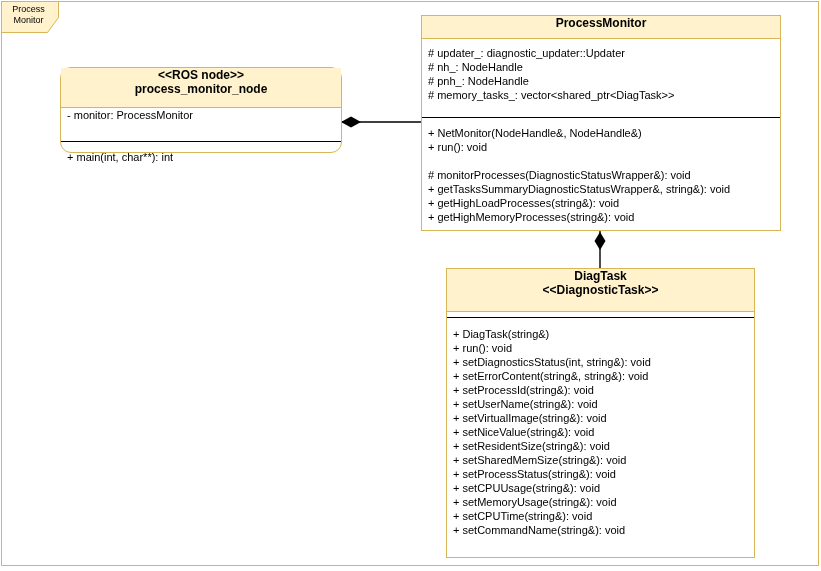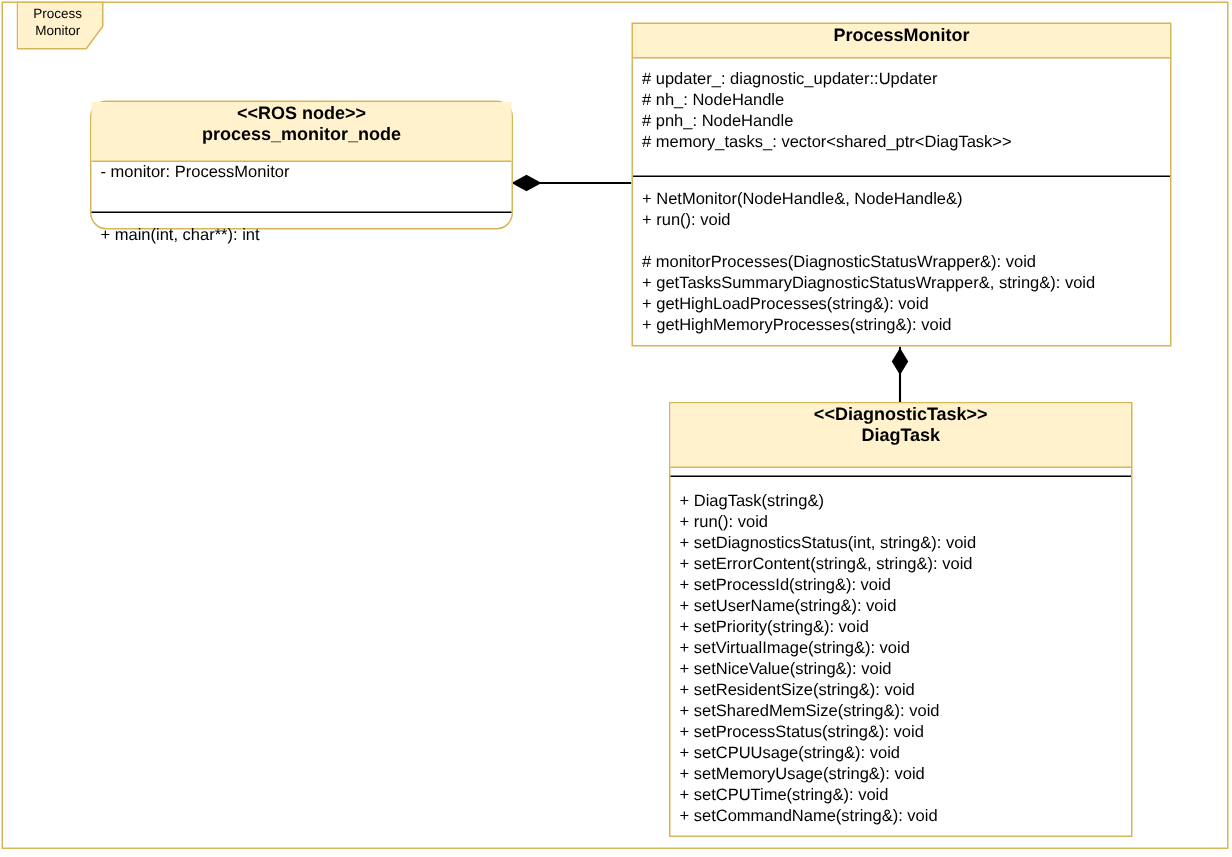--- a/index.html
+++ b/index.html
@@ -12,7 +12,7 @@
     position:absolute; left:1px; top:1px; width:818px; height:565px;
     border:1px solid #D6B656; background:transparent; z-index:0;
   }
-  .tab { position:absolute; left:11px; top:1px; width:60px; height:33px; z-index:3; }
+  .tab { position:absolute; left:1px; top:1px; width:60px; height:33px; z-index:3; }
   .tab svg { position:absolute; left:0; top:0; display:block; }
   .tab-label {
     position:absolute; left:0; top:3px; width:55px; text-align:center;

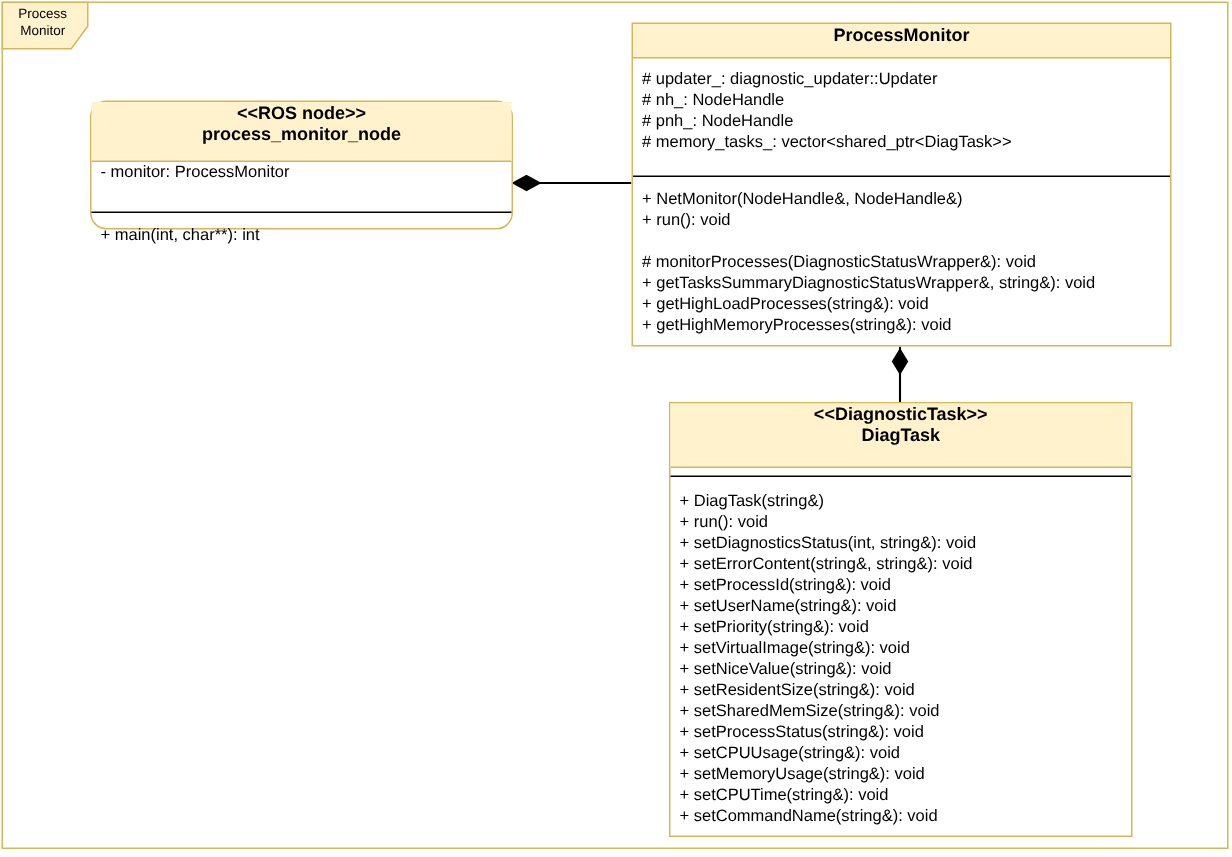--- a/index.html
+++ b/index.html
@@ -112,8 +112,8 @@
 
 <div class="uml-class" id="cls-dt">
   <div class="cls-header">
+    <div>DiagTask</div>
     <div>&lt;&lt;DiagnosticTask&gt;&gt;</div>
-    <div>DiagTask</div>
   </div>
   <div class="cls-section attrs"></div>
   <div class="cls-sep"></div>

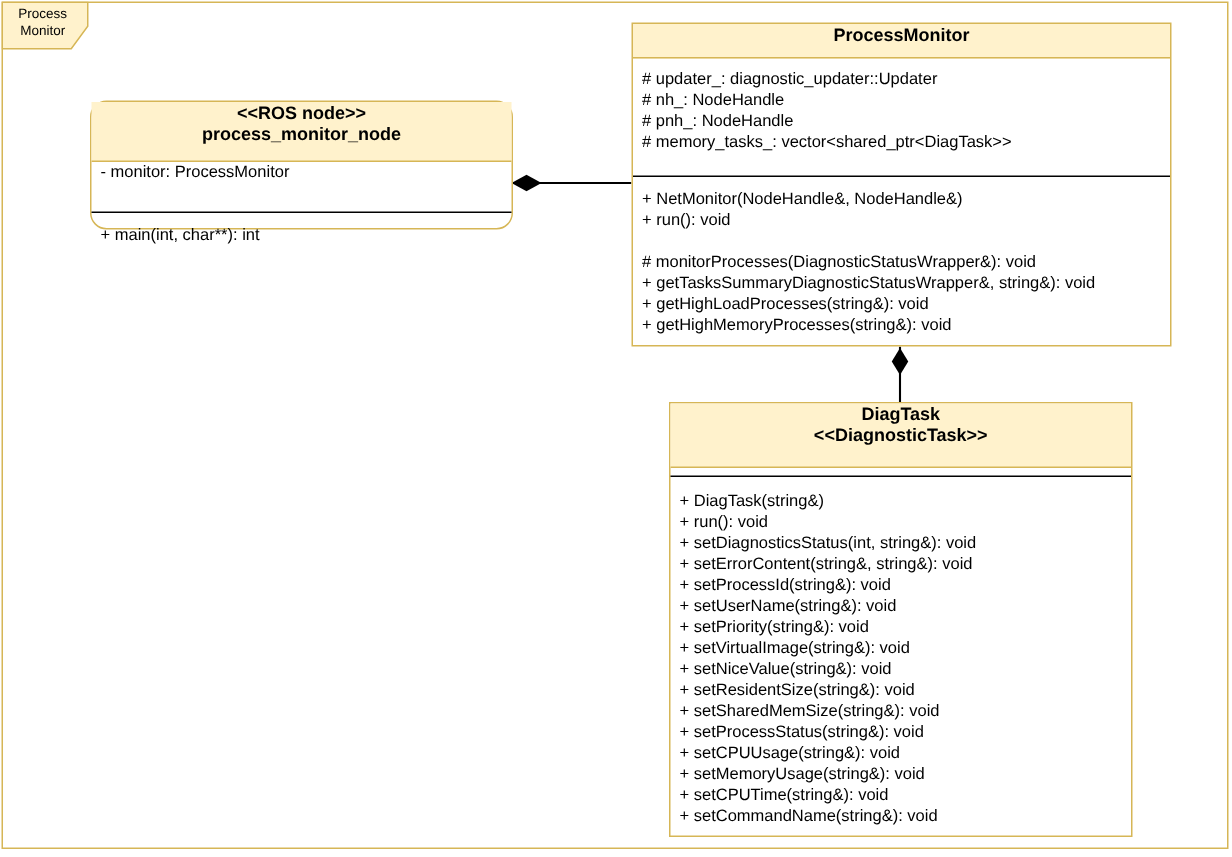--- a/index.html
+++ b/index.html
@@ -124,7 +124,6 @@
     <div class="row">+ setErrorContent(string&amp;, string&amp;): void</div>
     <div class="row">+ setProcessId(string&amp;): void</div>
     <div class="row">+ setUserName(string&amp;): void</div>
-    <div class="row">+ setPriority(string&amp;): void</div>
     <div class="row">+ setVirtualImage(string&amp;): void</div>
     <div class="row">+ setNiceValue(string&amp;): void</div>
     <div class="row">+ setResidentSize(string&amp;): void</div>

